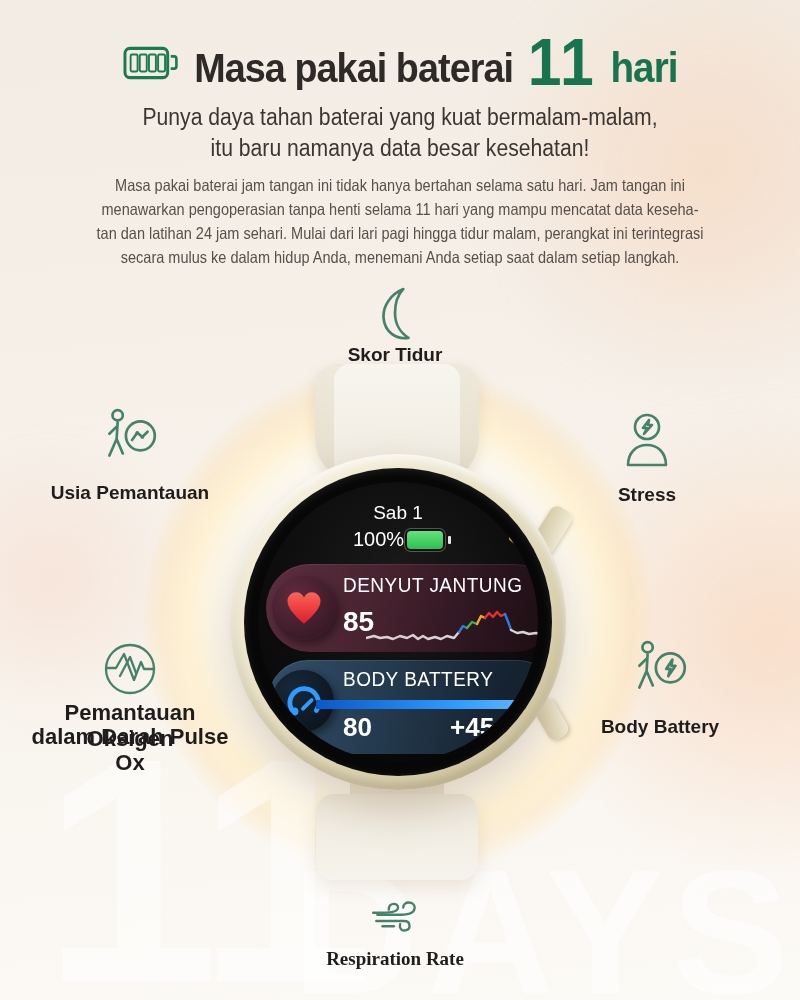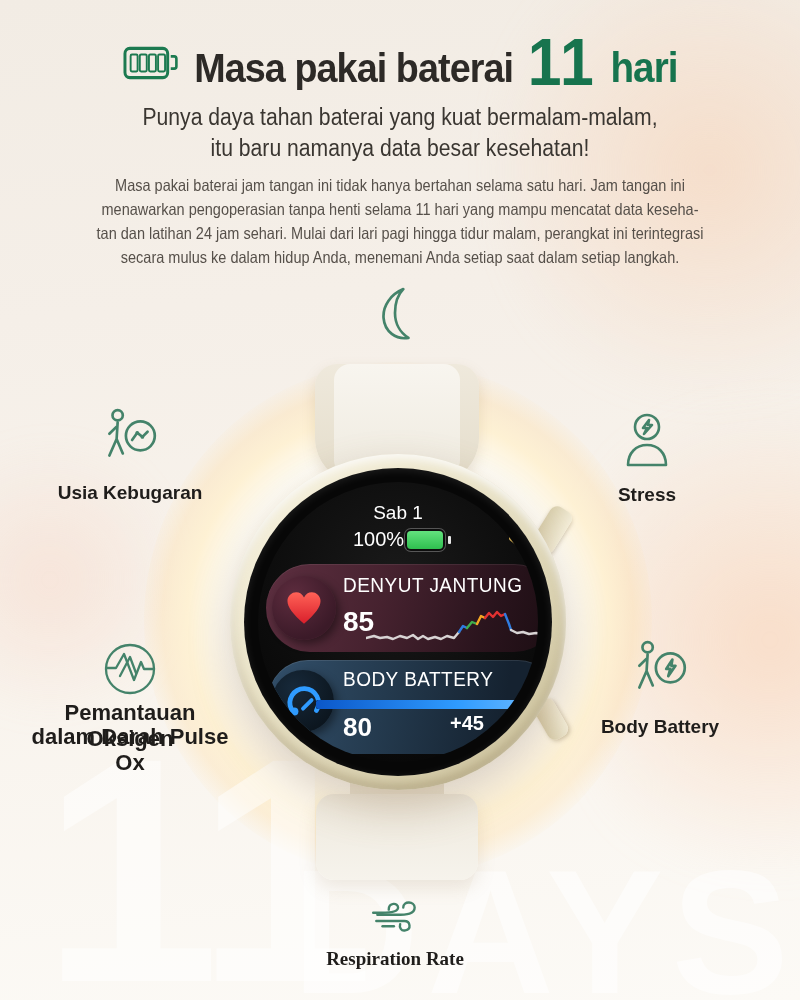--- a/index.html
+++ b/index.html
@@ -129,6 +129,7 @@
       <path d="M31 3 C19 8 11 19 12 31 C13 44 24 52 36 50 C28 45 23 36 23 26 C23 16 26 8 31 3 Z" fill="none" stroke="#44836a" stroke-width="2.6" stroke-linejoin="round"></path>
     </svg>
   </div>
+  <div class="f-label" style="left:285px;top:344px;">Skor Tidur</div>
 
   <div class="f-icon" style="left:99px;top:408px;">
     <svg width="60" height="64" viewBox="0 0 58 62">

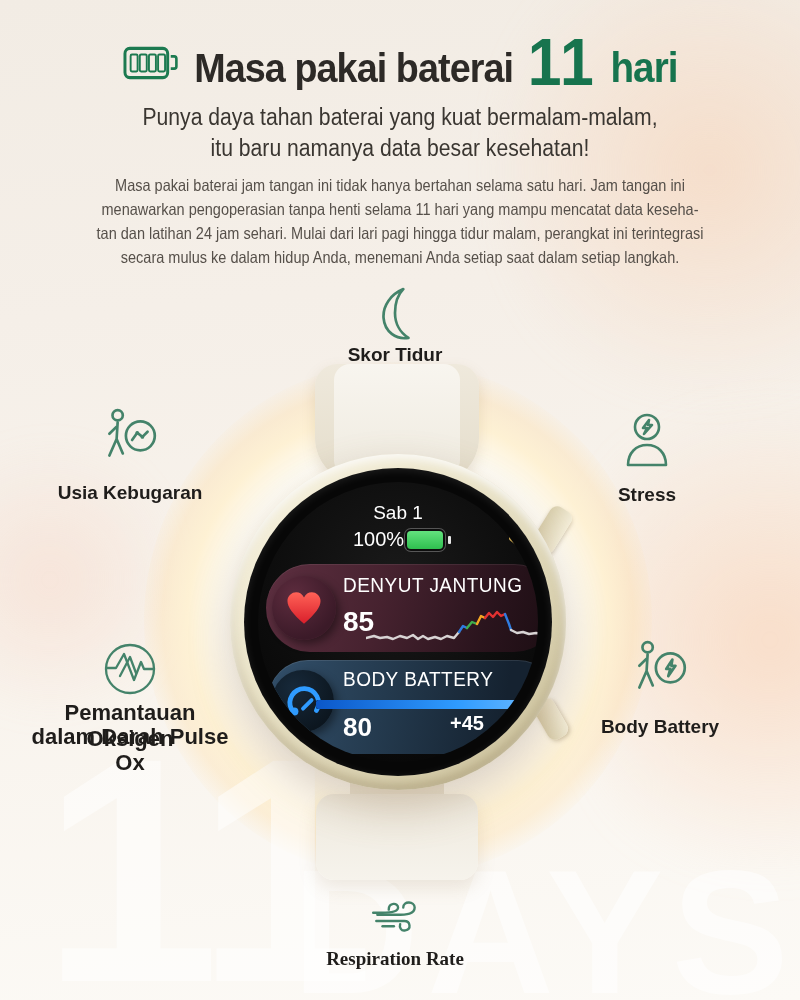--- a/index.html
+++ b/index.html
@@ -143,7 +143,7 @@
       <circle cx="42" cy="28" r="1.8" fill="#44836a"></circle>
     </svg>
   </div>
-  <div class="f-label" style="left:20px;top:482px;">Usia Kebugaran</div>
+  <div class="f-label" style="left:20px;top:482px;">Usia Pemantauan</div>
 
   <div class="f-icon" style="left:621px;top:412px;">
     <svg width="52" height="60" viewBox="0 0 52 58">

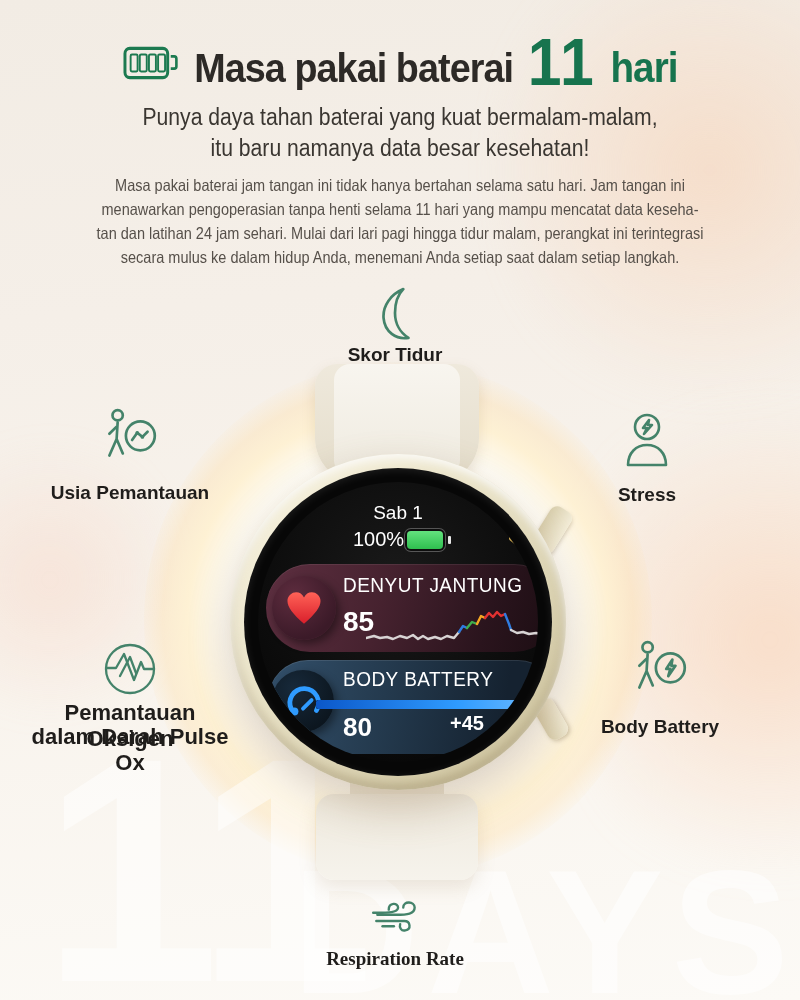--- a/index.html
+++ b/index.html
@@ -82,7 +82,7 @@
   .bb-bar{left:48px;top:40px;width:228px;height:9px;background:#05070a;border-radius:2px;overflow:hidden;}
   .bb-fill{height:100%;background:linear-gradient(90deg,#0b57c9,#2f9bff 70%,#5cb2ff);border-radius:2px;}
   .bb-value{left:75px;top:52px;color:#fff;font-size:26px;font-weight:bold;}
-  .bb-gain{left:182px;top:52px;color:#fff;font-size:20px;font-weight:bold;}
+  .bb-gain{left:182px;top:52px;color:#fff;font-size:26px;font-weight:bold;}
 </style>
 </head>
 <body>

